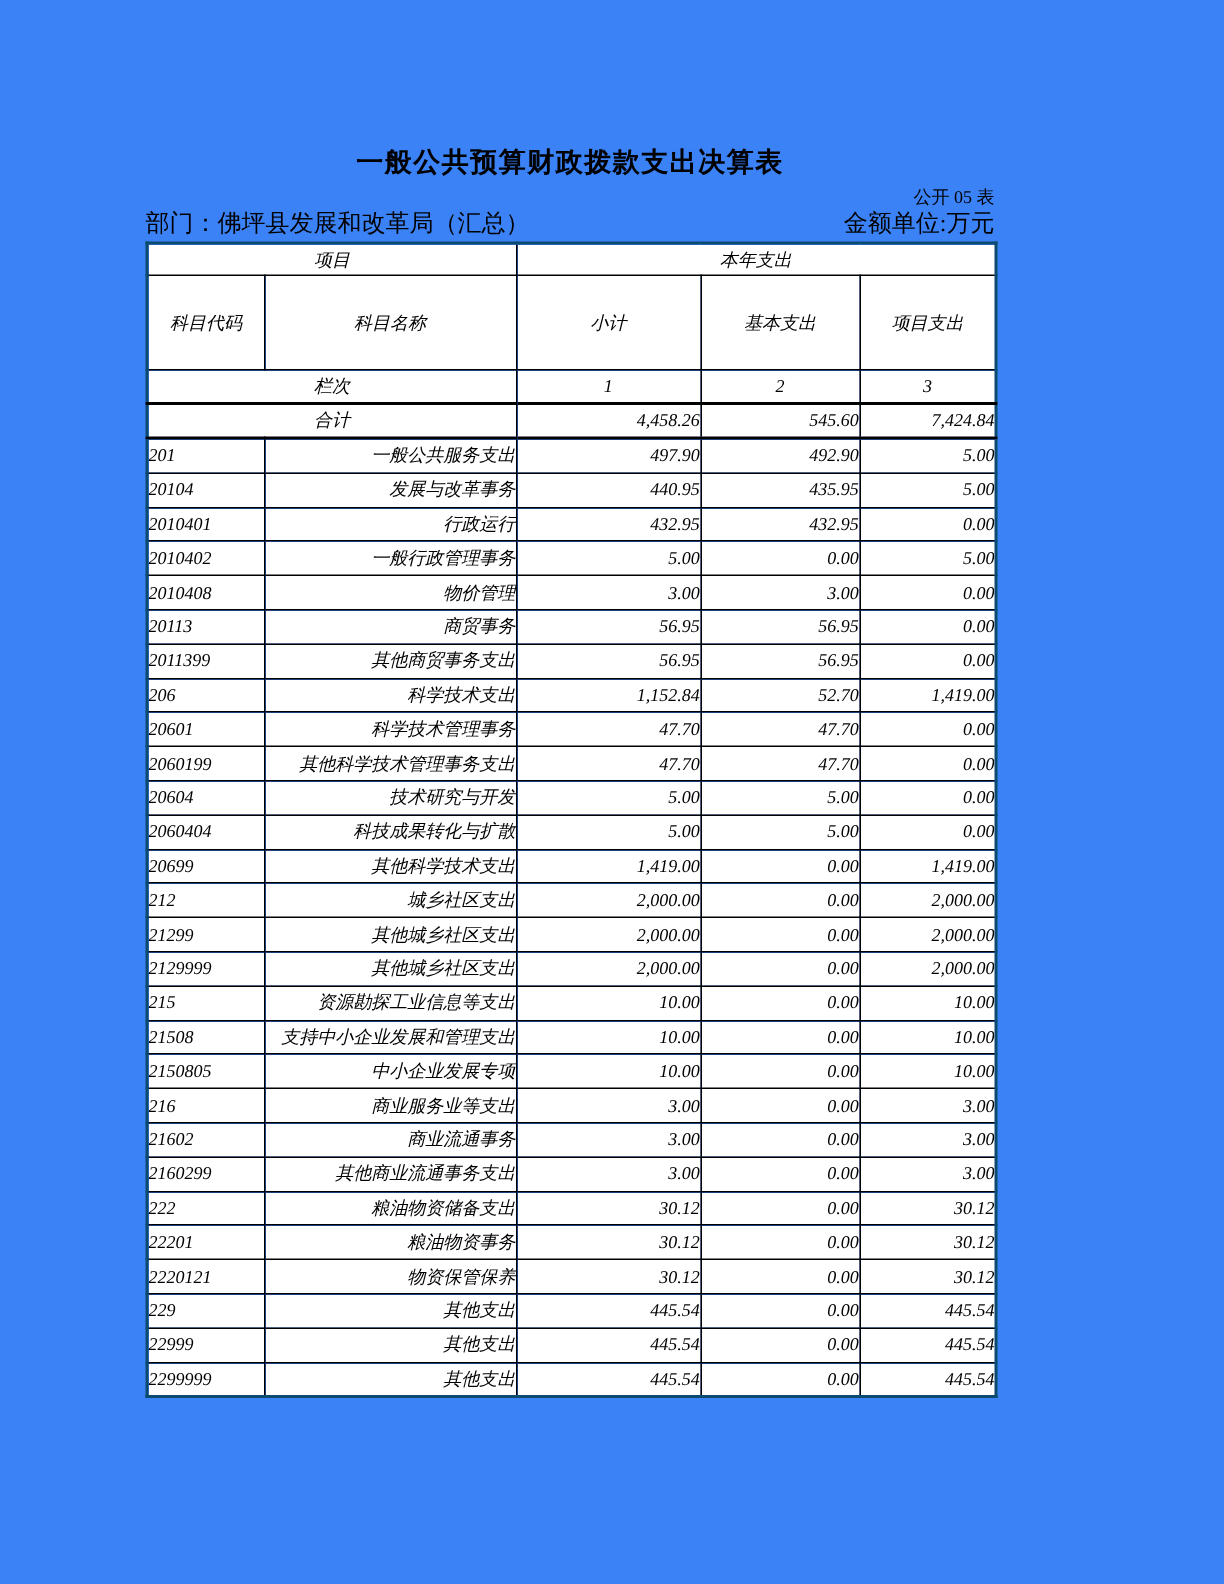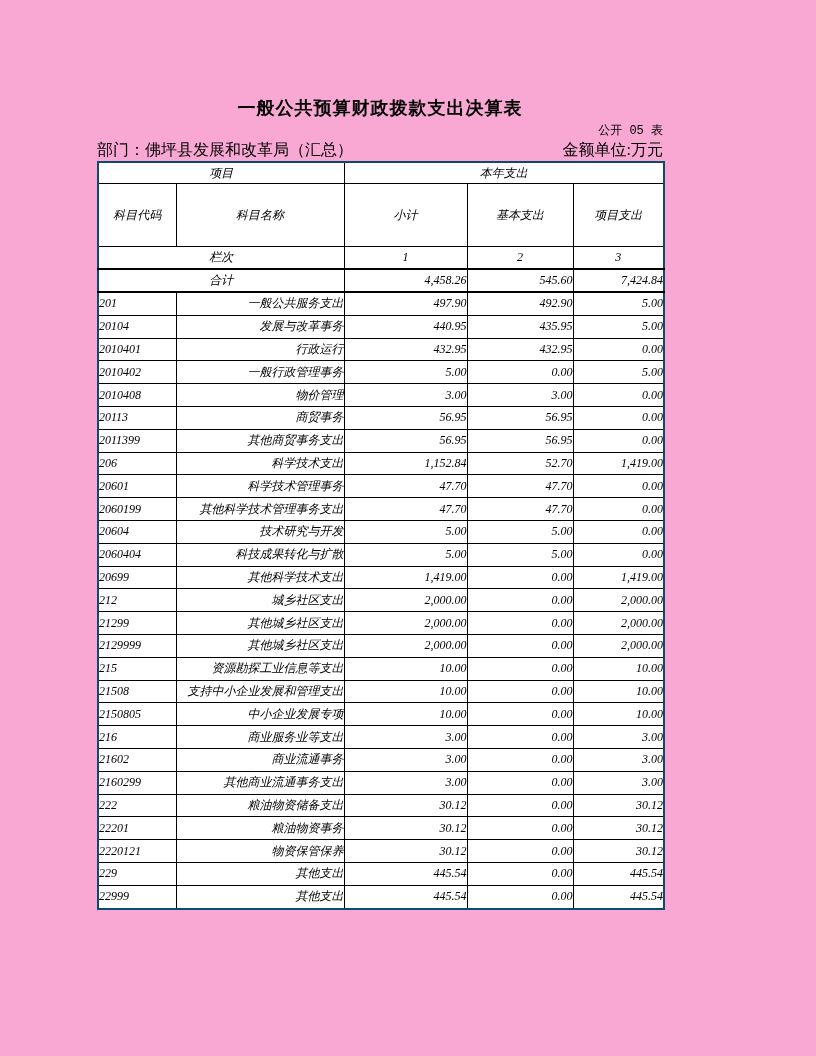--- a/index.html
+++ b/index.html
@@ -11,7 +11,7 @@
     position: relative;
     width: 816px;
     height: 1056px;
-    background: #f9a8d4;
+    background: #3b82f6;
     font-family: "Liberation Serif", "DejaVu Serif", serif;
     color: #000000;
     overflow: hidden;

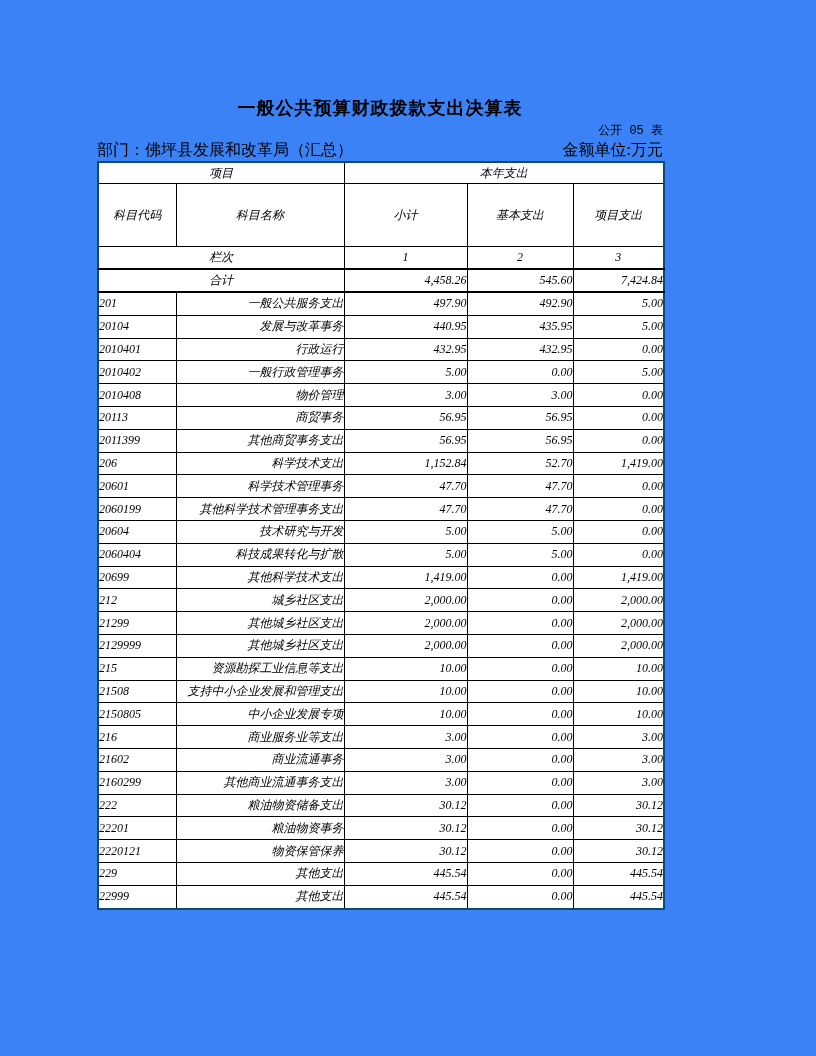--- a/index.html
+++ b/index.html
@@ -36,7 +36,6 @@
     text-align: right;
     font-size: 12px;
     line-height: 16px;
-    font-family: Liberation Mono, monospace;
   }
   .meta-line {
     margin-top: 2px;

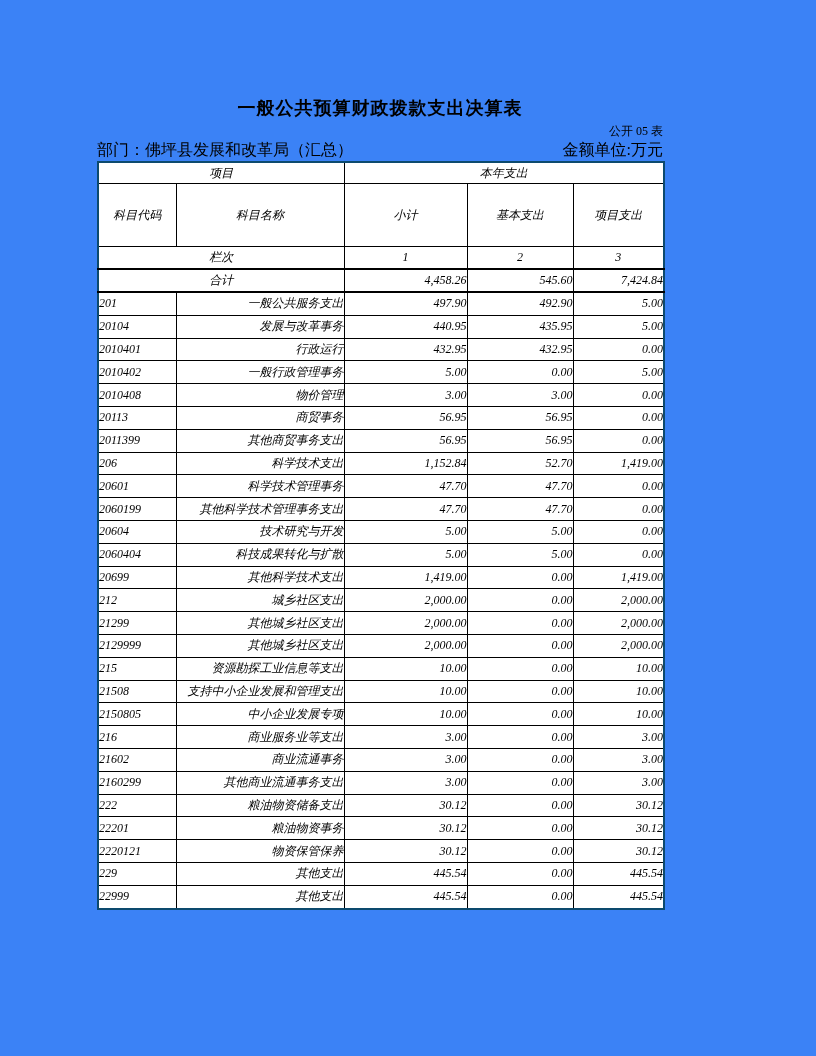--- a/index.html
+++ b/index.html
@@ -323,6 +323,13 @@
             <td class="c-num">0.00</td>
             <td class="c-num">445.54</td>
           </tr>
+          <tr class="data-row">
+            <td class="c-code">2299999</td>
+            <td class="c-name">其他支出</td>
+            <td class="c-num">445.54</td>
+            <td class="c-num">0.00</td>
+            <td class="c-num">445.54</td>
+          </tr>
         </tbody>
     </table>
 

